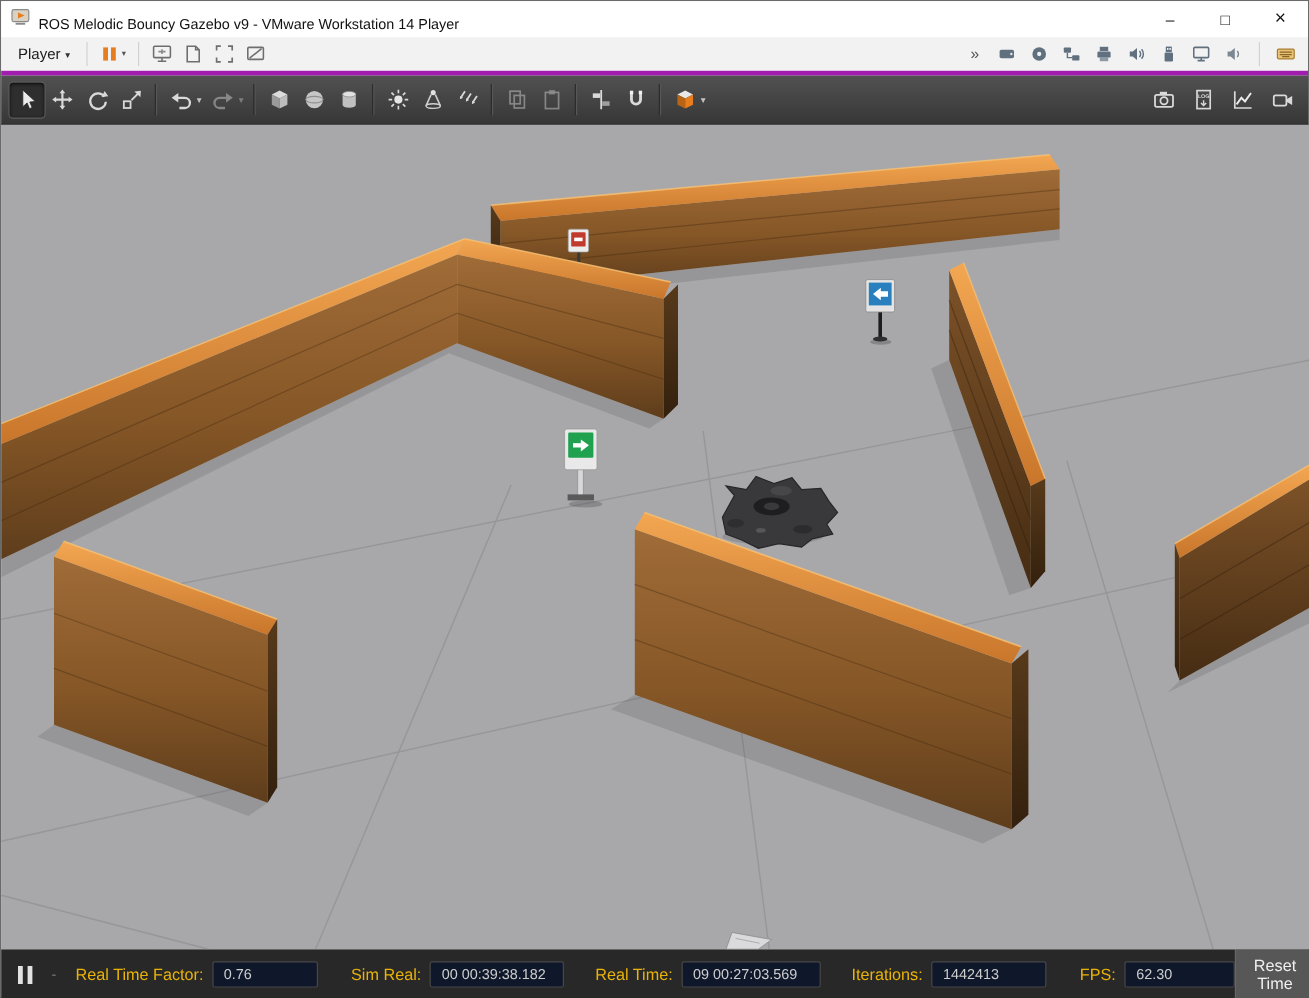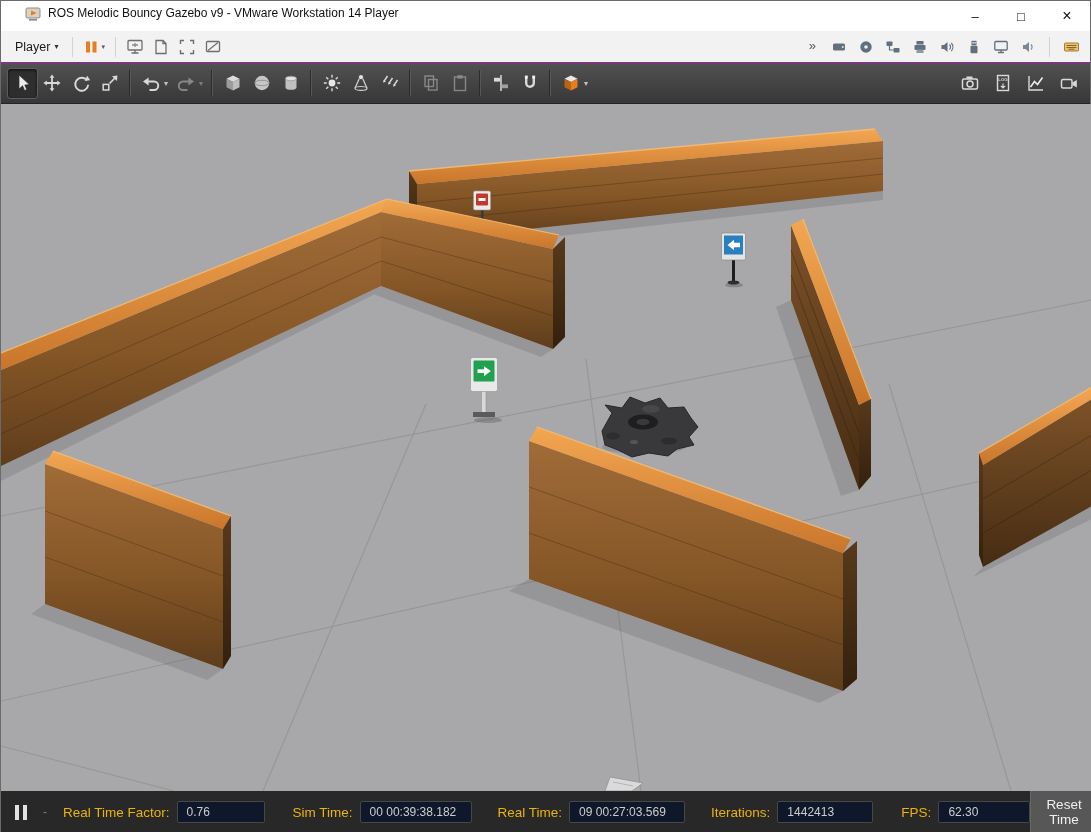--- a/index.html
+++ b/index.html
@@ -11,7 +11,7 @@
   
   .titlebar { height:30px; background:var(--title-bar-bg,#ffffff); display:flex;
     align-items:center; flex:0 0 auto; }
-  .title-left { display:flex; align-items:flex-start; gap:7px; padding-left:24px; flex:1; }
+  .title-left { display:flex; align-items:flex-end; gap:7px; padding-left:8px; flex:1; }
   .title-text { font-size:12px; color:#111; }
   .win-controls { display:flex; height:100%; }
   .win-btn { width:46px; height:100%; border:0; background:transparent; color:#111;

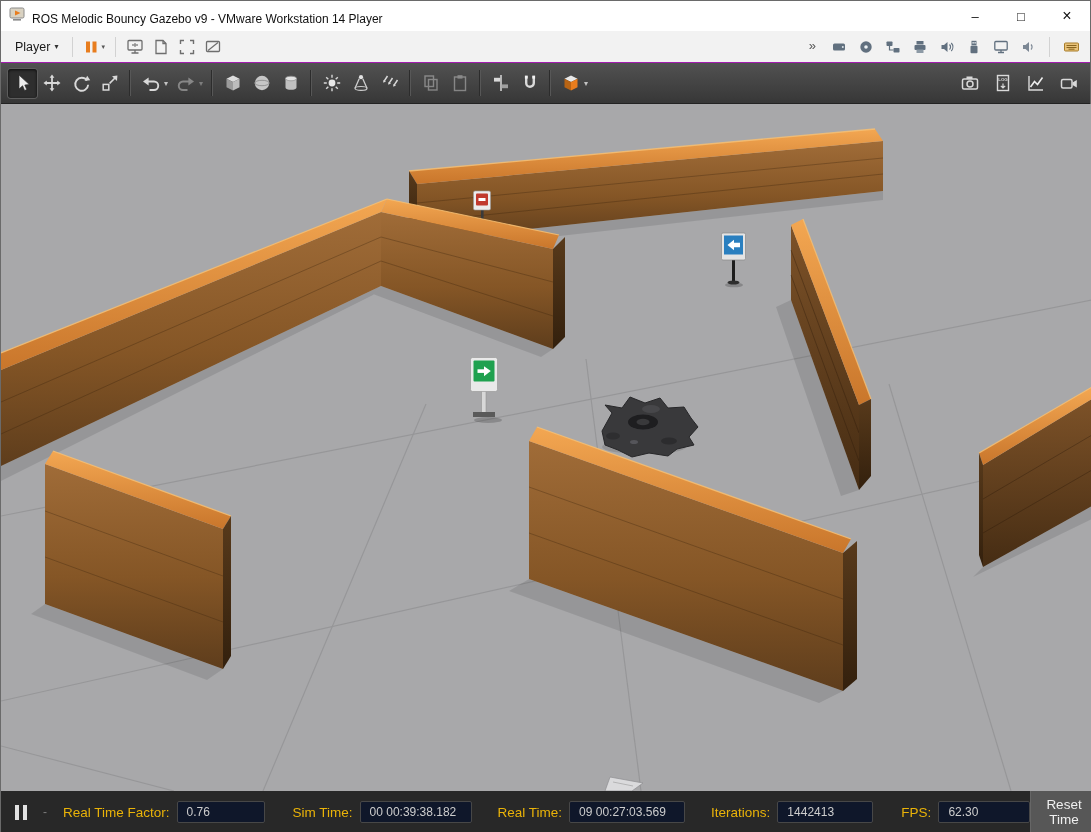--- a/index.html
+++ b/index.html
@@ -20,7 +20,7 @@
 
   
   .vm-toolbar { height:32px; background:var(--vm-toolbar-bg,#f2f2f2);
-    border-bottom:1px solid #a21caf; display:flex; align-items:center;
+    border-bottom:4px solid #a21caf; display:flex; align-items:center;
     padding:0 6px; flex:0 0 auto; }
   .player-menu { display:flex; align-items:center; gap:4px; padding:4px 8px;
     font-size:12.5px; color:#1a1a1a; }

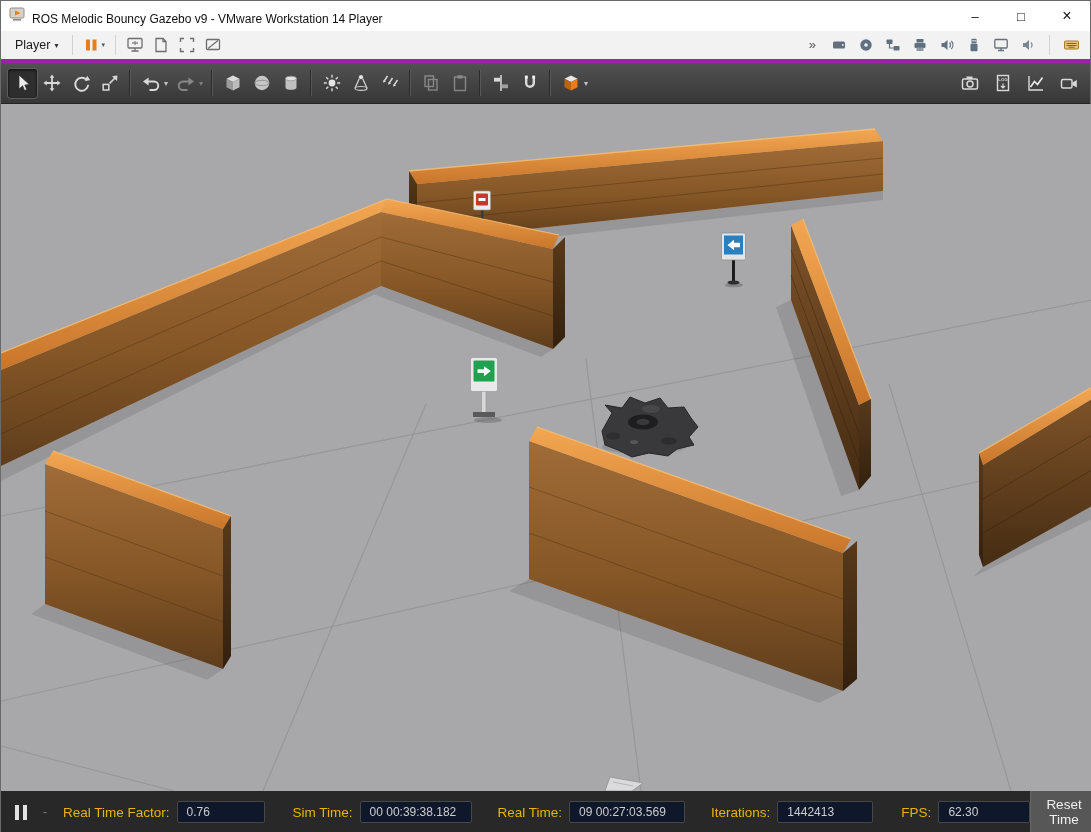--- a/index.html
+++ b/index.html
@@ -497,7 +497,7 @@
     <span class="sb-dash">-</span>
     <span class="sb-label">Real Time Factor:</span>
     <span class="sb-val mr-lg" style="min-width:88px">0.76</span>
-    <span class="sb-label">Sim Time:</span>
+    <span class="sb-label">Sim Real:</span>
     <span class="sb-val mr-md" style="min-width:112px">00 00:39:38.182</span>
     <span class="sb-label">Real Time:</span>
     <span class="sb-val mr-md" style="min-width:116px">09 00:27:03.569</span>

